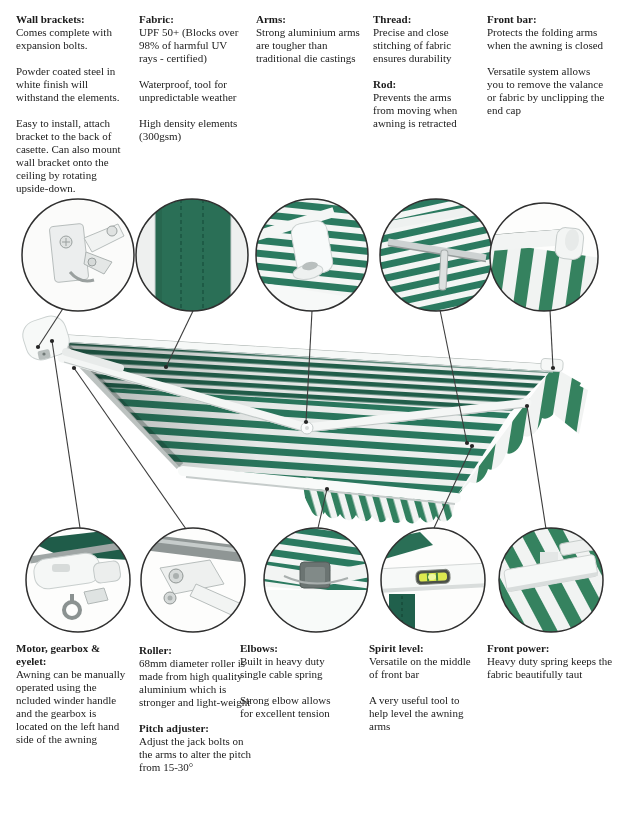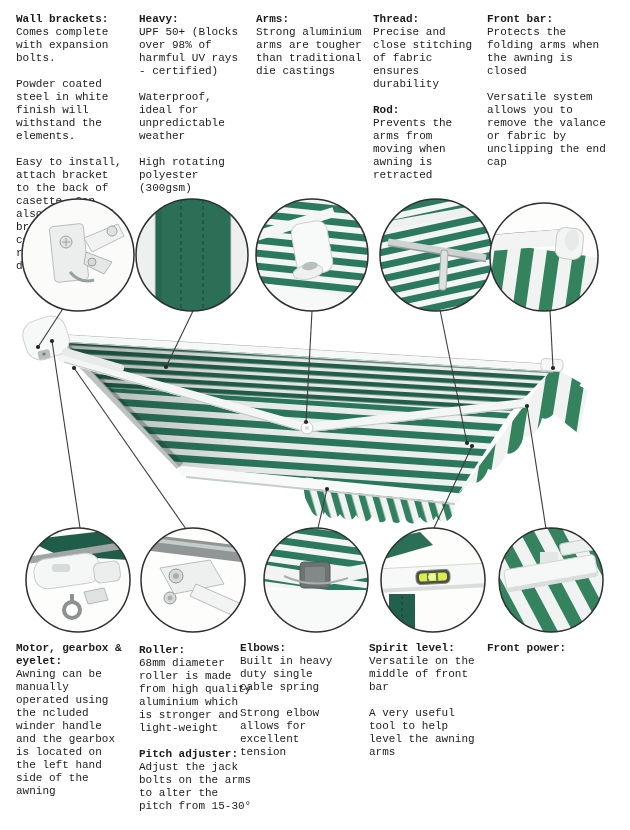--- a/index.html
+++ b/index.html
@@ -4,7 +4,7 @@
 <style>
   html,body{margin:0;padding:0;background:#ffffff;}
   #page{position:relative;width:630px;height:830px;background:#ffffff;overflow:hidden;
-        font-family:Liberation Mono, monospace;color:#1b1b1b;}
+        font-family:Liberation Serif, serif;color:#1b1b1b;}
   .col{position:absolute;font-size:11px;line-height:13px;}
   .col .h{font-weight:bold;white-space:pre-line;}
   .col .t{margin:0 0 13px 0;white-space:pre-line;}

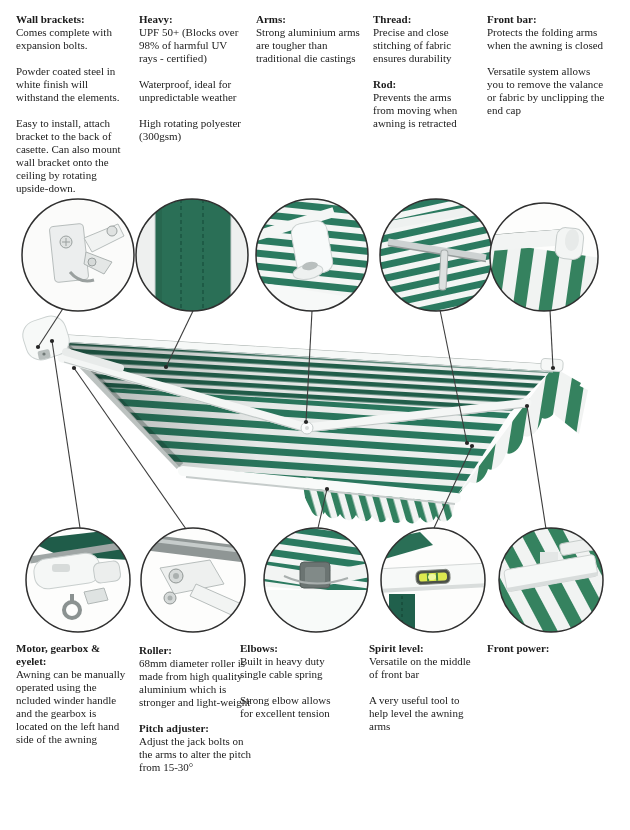--- a/index.html
+++ b/index.html
@@ -23,7 +23,7 @@
     <div class="t last">Easy to install, attach bracket to the back of casette. Can also mount wall bracket onto the ceiling by rotating upside-down.</div>
   </div>
   <div class="col" style="left:139px;top:13px;width:106px;">
-    <div class="h">Heavy:</div>
+    <div class="h">Fabric:</div>
     <div class="t">UPF 50+ (Blocks over 98% of harmful UV rays - certified)</div>
     <div class="t">Waterproof, ideal for unpredictable weather</div>
     <div class="t last">High rotating polyester (300gsm)</div>

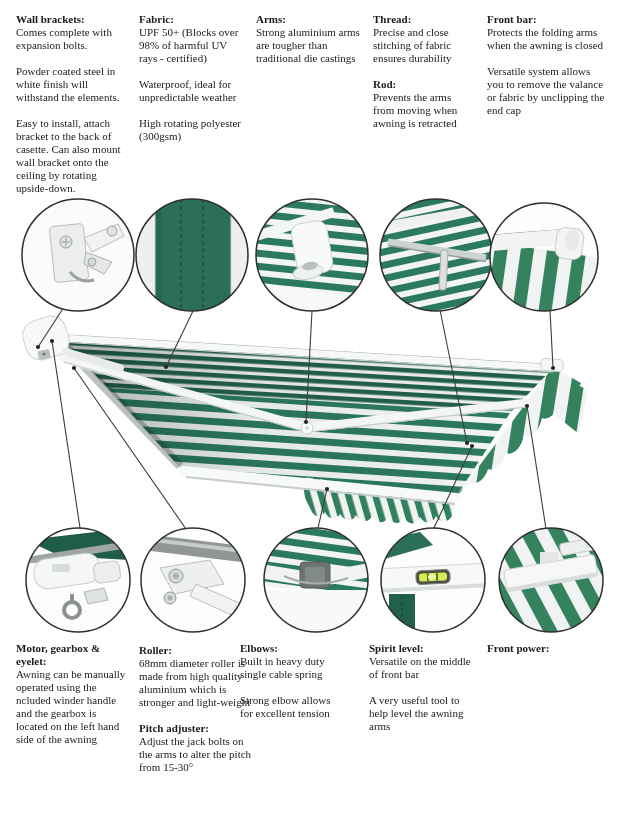--- a/index.html
+++ b/index.html
@@ -25,7 +25,7 @@
   <div class="col" style="left:139px;top:13px;width:106px;">
     <div class="h">Fabric:</div>
     <div class="t">UPF 50+ (Blocks over 98% of harmful UV rays - certified)</div>
-    <div class="t">Waterproof, ideal for unpredictable weather</div>
+    <div class="t">Waterproof, tool for unpredictable weather</div>
     <div class="t last">High rotating polyester (300gsm)</div>
   </div>
   <div class="col" style="left:256px;top:13px;width:108px;">

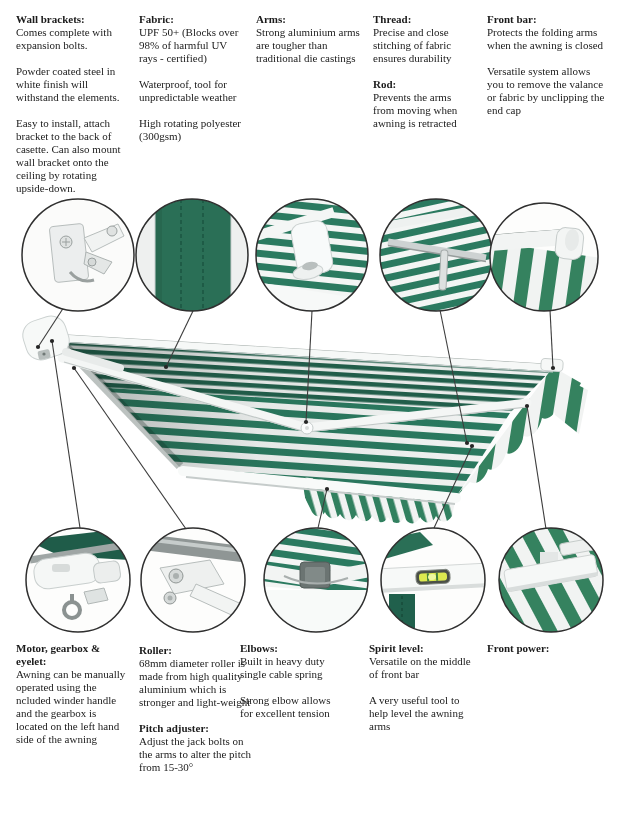--- a/index.html
+++ b/index.html
@@ -26,7 +26,7 @@
     <div class="h">Fabric:</div>
     <div class="t">UPF 50+ (Blocks over 98% of harmful UV rays - certified)</div>
     <div class="t">Waterproof, tool for unpredictable weather</div>
-    <div class="t last">High rotating polyester (300gsm)</div>
+    <div class="t last">High density elements (300gsm)</div>
   </div>
   <div class="col" style="left:256px;top:13px;width:108px;">
     <div class="h">Arms:</div>

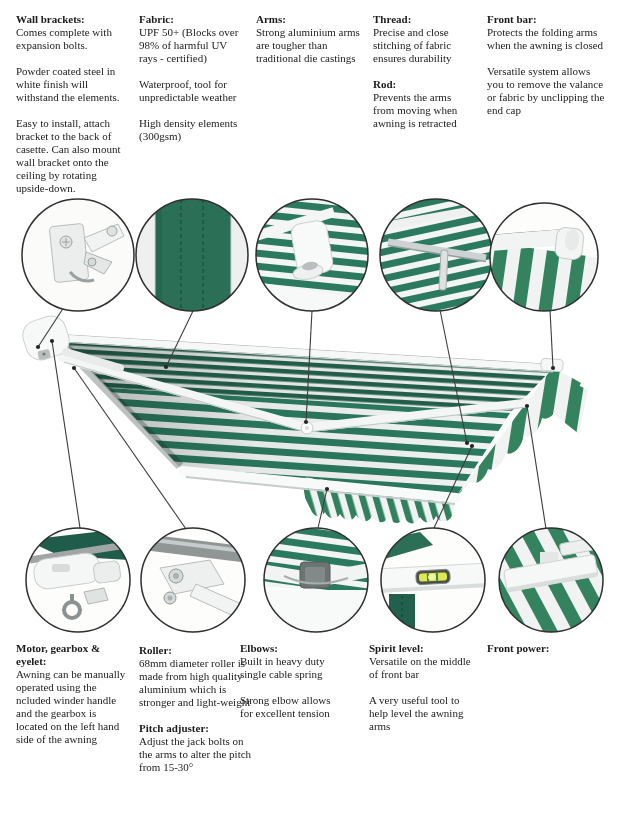--- a/index.html
+++ b/index.html
@@ -66,6 +66,7 @@
   </div>
   <div class="col" style="left:487px;top:642px;width:126px;">
     <div class="h">Front power:</div>
+    <div class="t last">Heavy duty spring keeps the fabric beautifully taut</div>
   </div>
 
   <svg id="figure-svg" width="630" height="460" viewBox="0 195 630 460">

